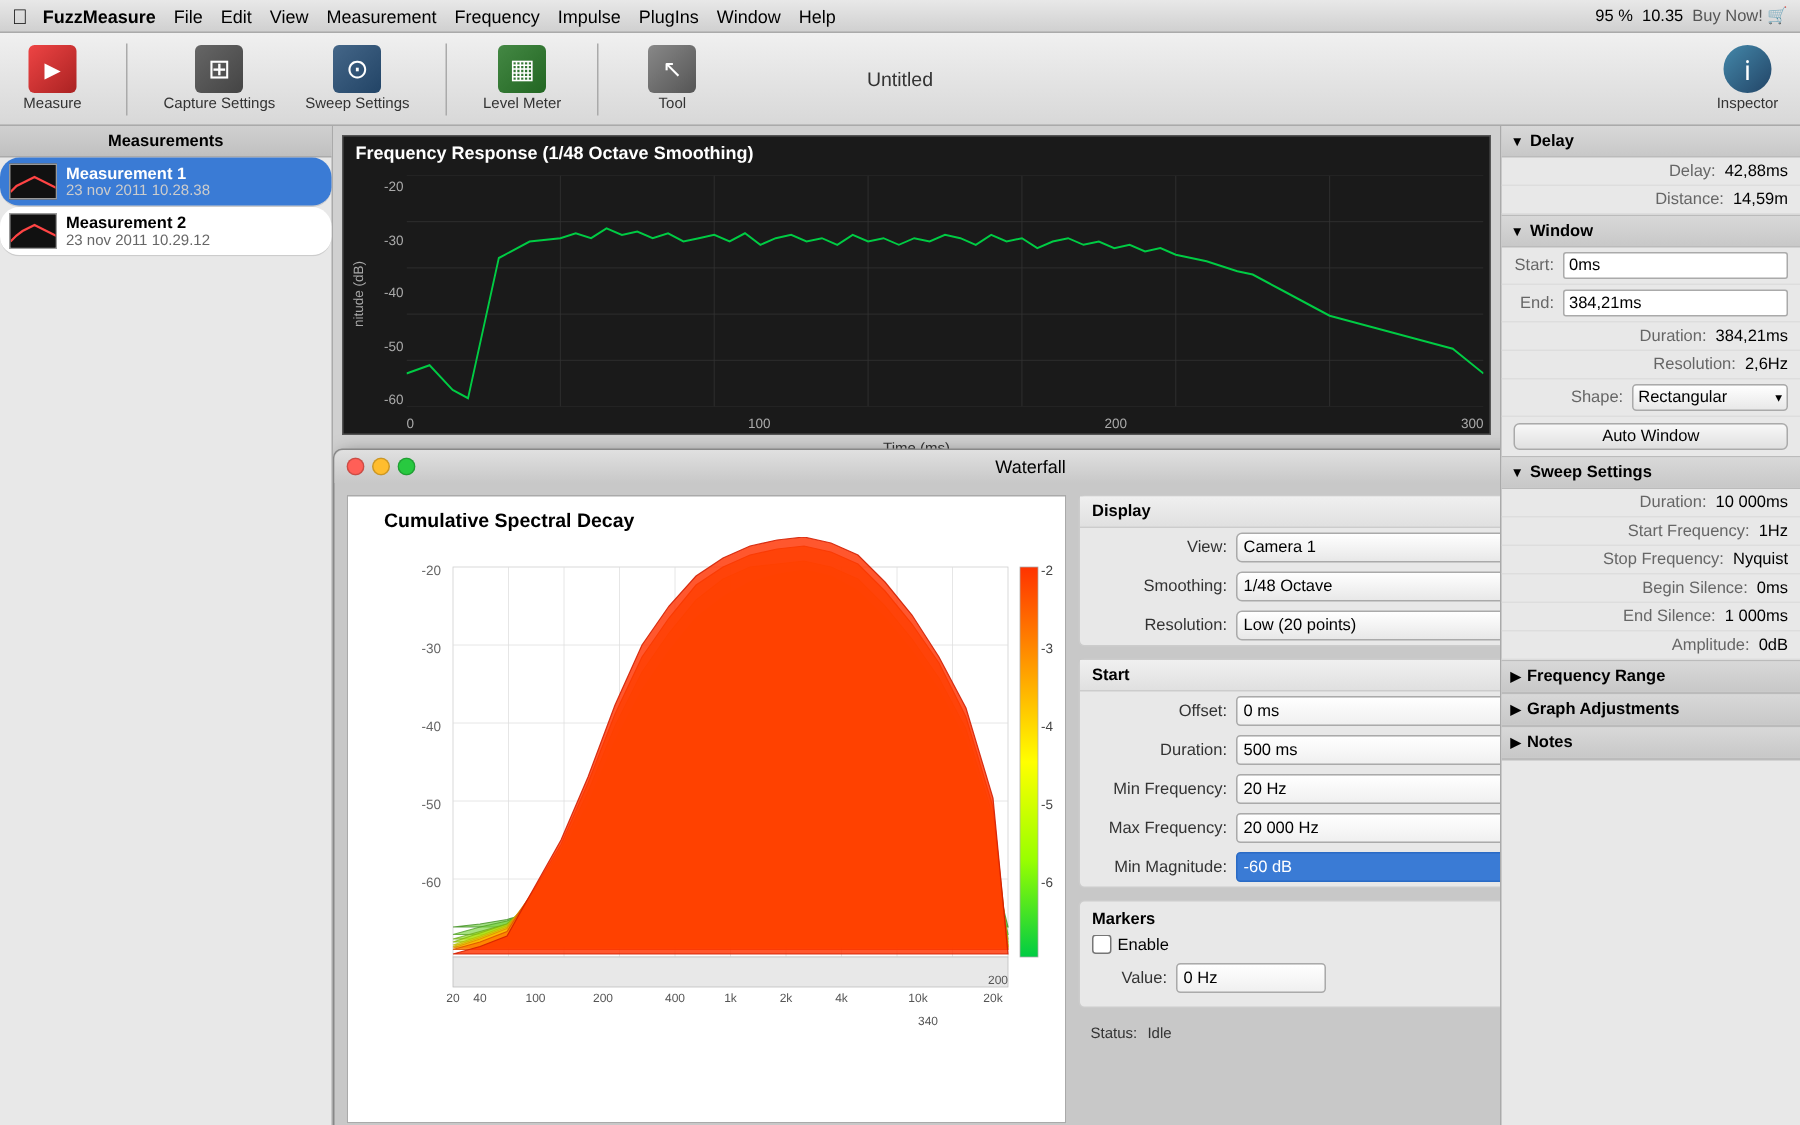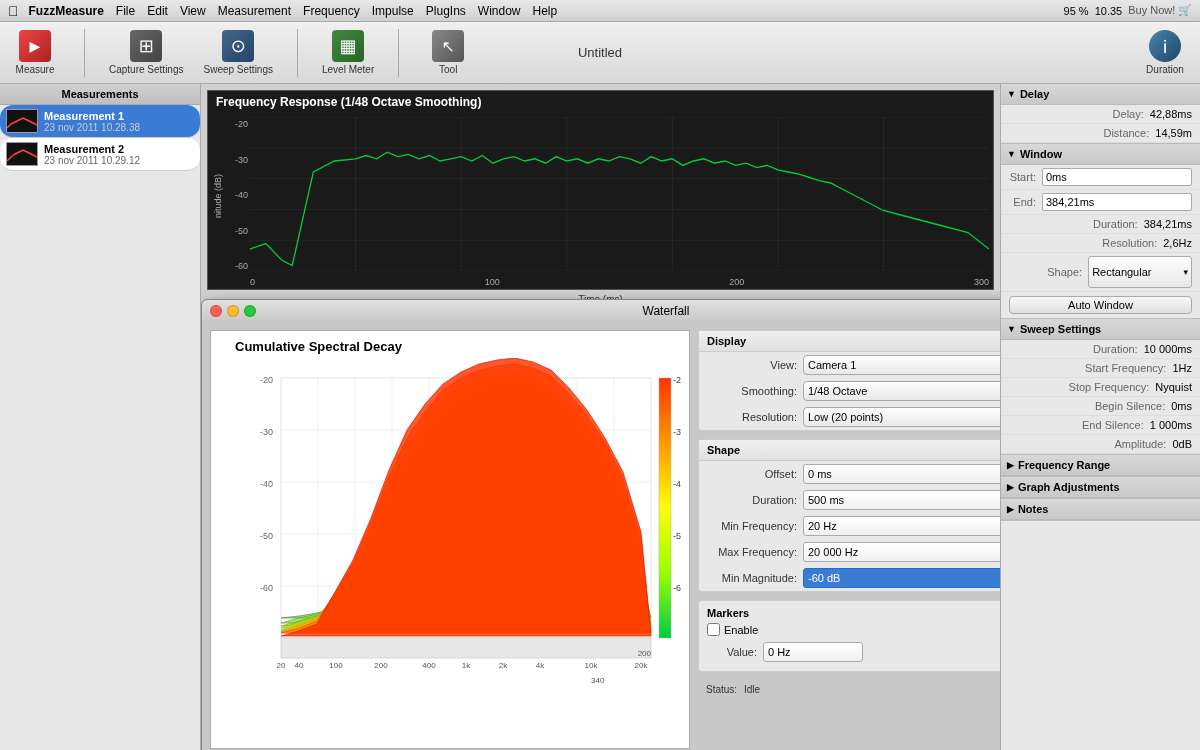--- a/index.html
+++ b/index.html
@@ -350,7 +350,7 @@
 
   <div style="margin-left:auto;" class="toolbar-btn">
     <div class="toolbar-icon" style="background:linear-gradient(135deg,#48a,#246);color:white;font-size:18px;border-radius:50%;">ℹ</div>
-    <span class="toolbar-label">Duration</span>
+    <span class="toolbar-label">Inspector</span>
   </div>
 </div>
 

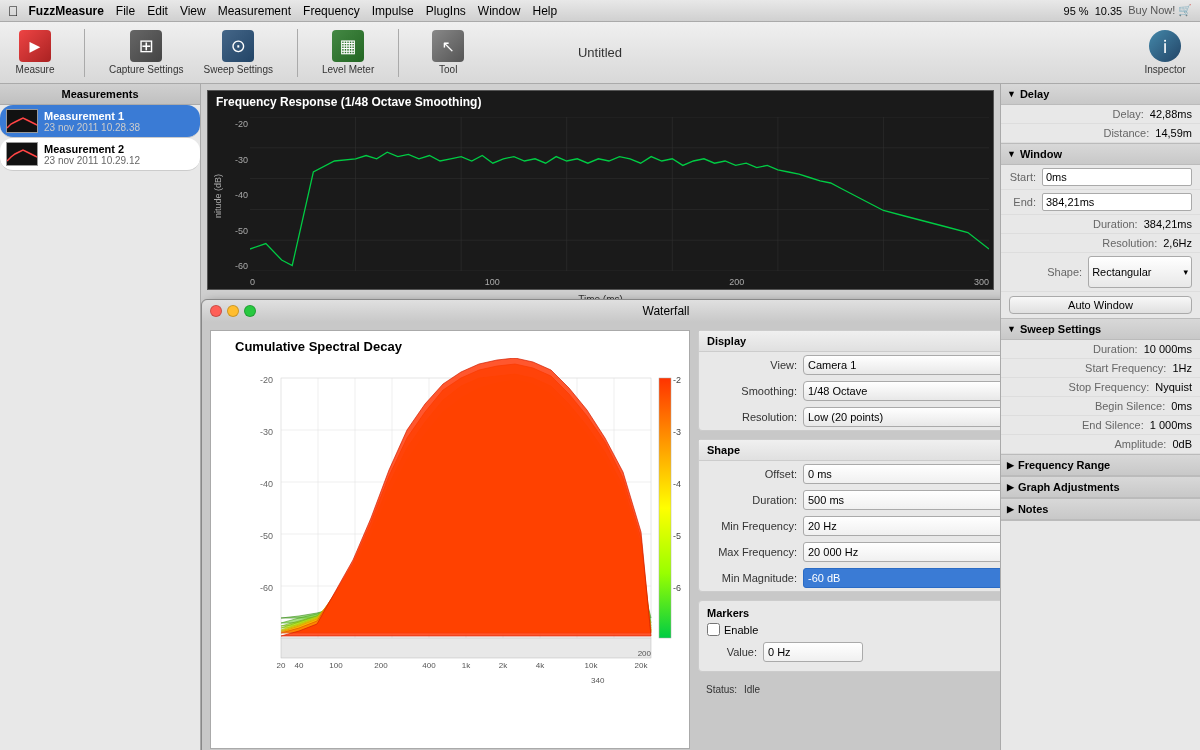--- a/index.html
+++ b/index.html
@@ -59,7 +59,7 @@
 
     
     .sidebar {
-      width: 201px;
+      width: 222px;
       background: #e8e8e8;
       border-right: 1px solid #aaa;
       display: flex;

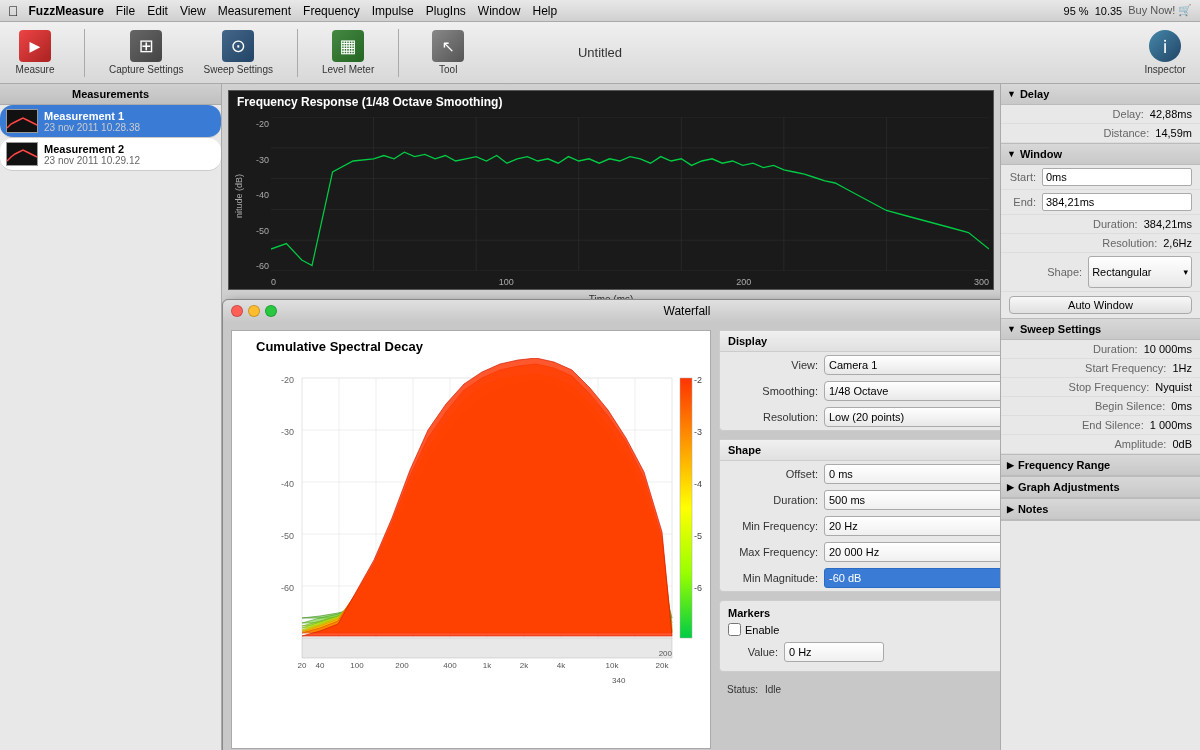--- a/index.html
+++ b/index.html
@@ -265,7 +265,7 @@
     }
     .inspector-select {
       flex: 1;
-      height: 32px;
+      height: 18px;
       background: linear-gradient(to bottom, #fff, #e8e8e8);
       border: 1px solid #aaa;
       border-radius: 3px;

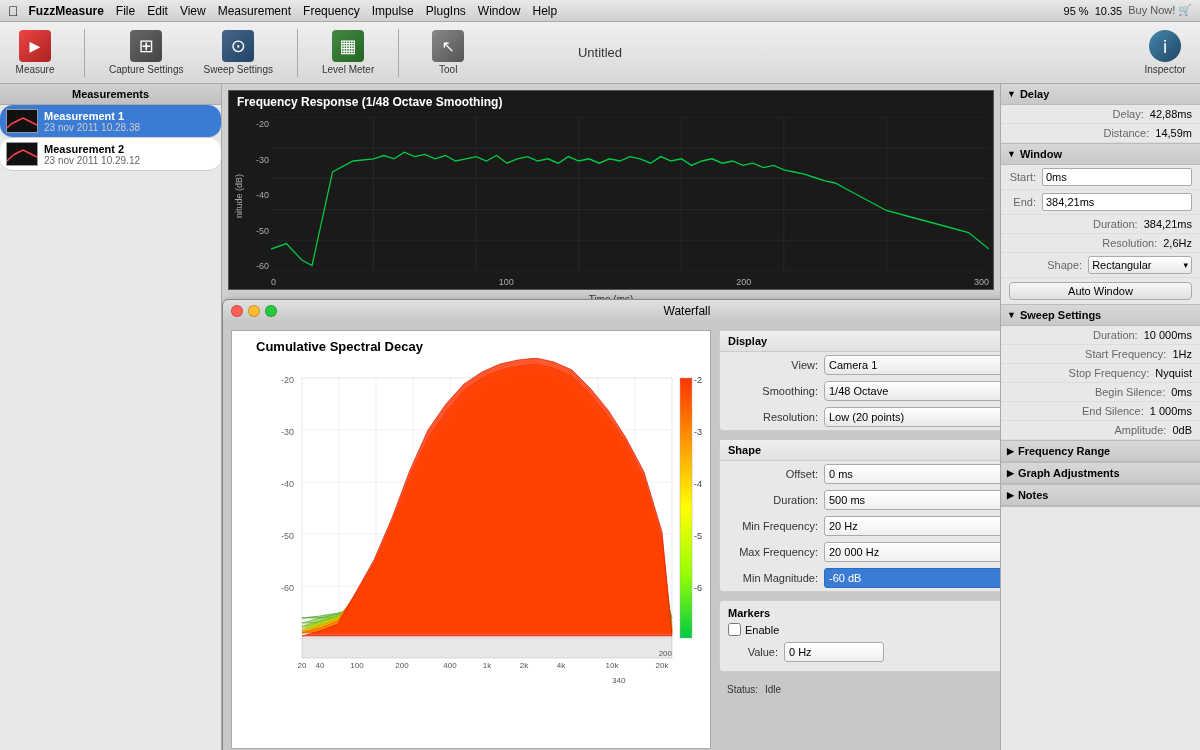--- a/index.html
+++ b/index.html
@@ -555,7 +555,7 @@
           </div>
 
           <div class="settings-section">
-            <div class="settings-section-title">Shape</div>
+            <div class="settings-section-title">Start</div>
 
             <div class="settings-row">
               <span class="settings-label">Offset:</span>

